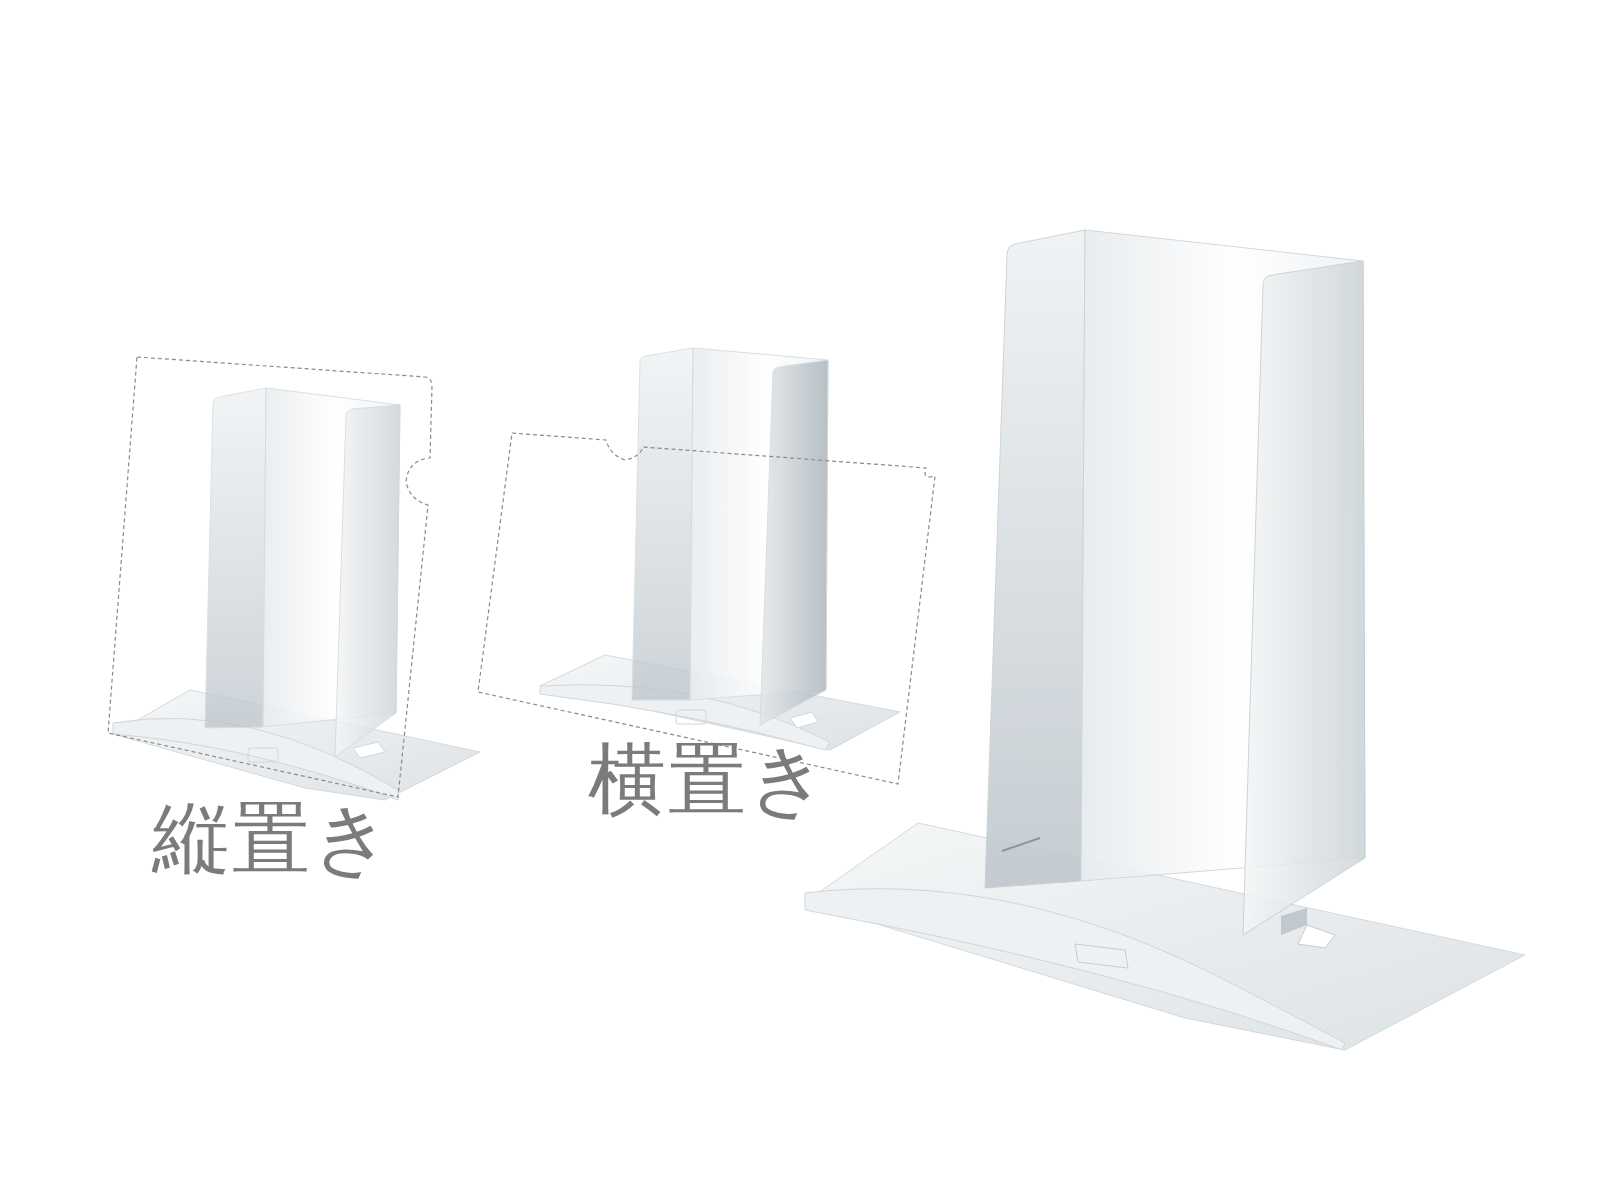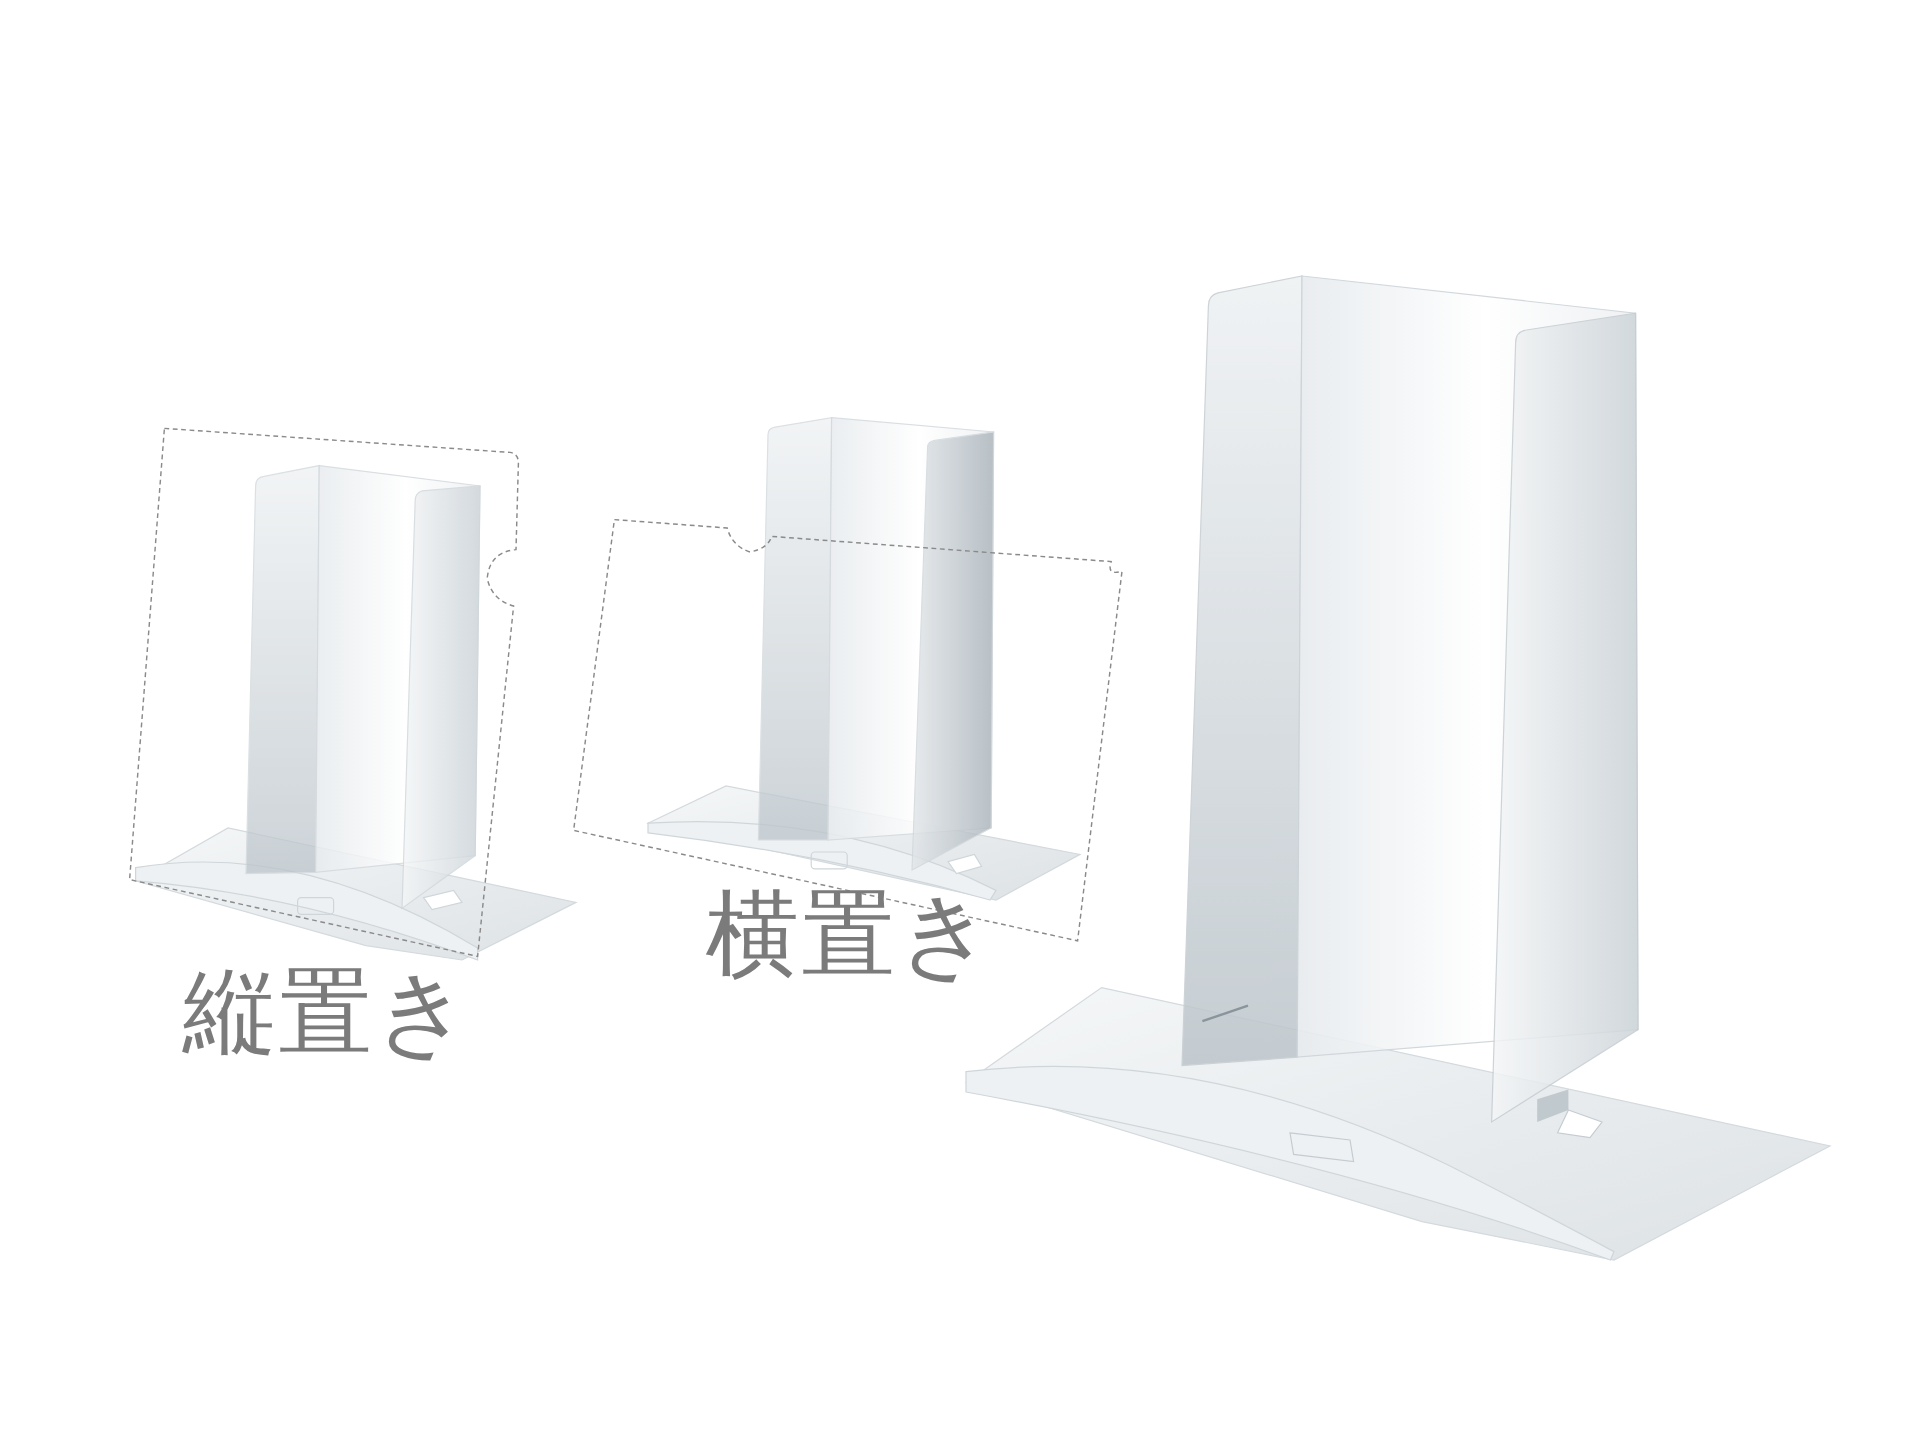--- a/index.html
+++ b/index.html
@@ -80,7 +80,7 @@
   </g>
 </svg>
 
-<div class="label" style="left:152px; top:805px;">縦置き</div>
+<div class="label" style="left:152px; top:805px;font-family:Liberation Mono, monospace;">縦置き</div>
 <div class="label" style="left:588px; top:740px;">横置き</div>
 
 </body></html>

